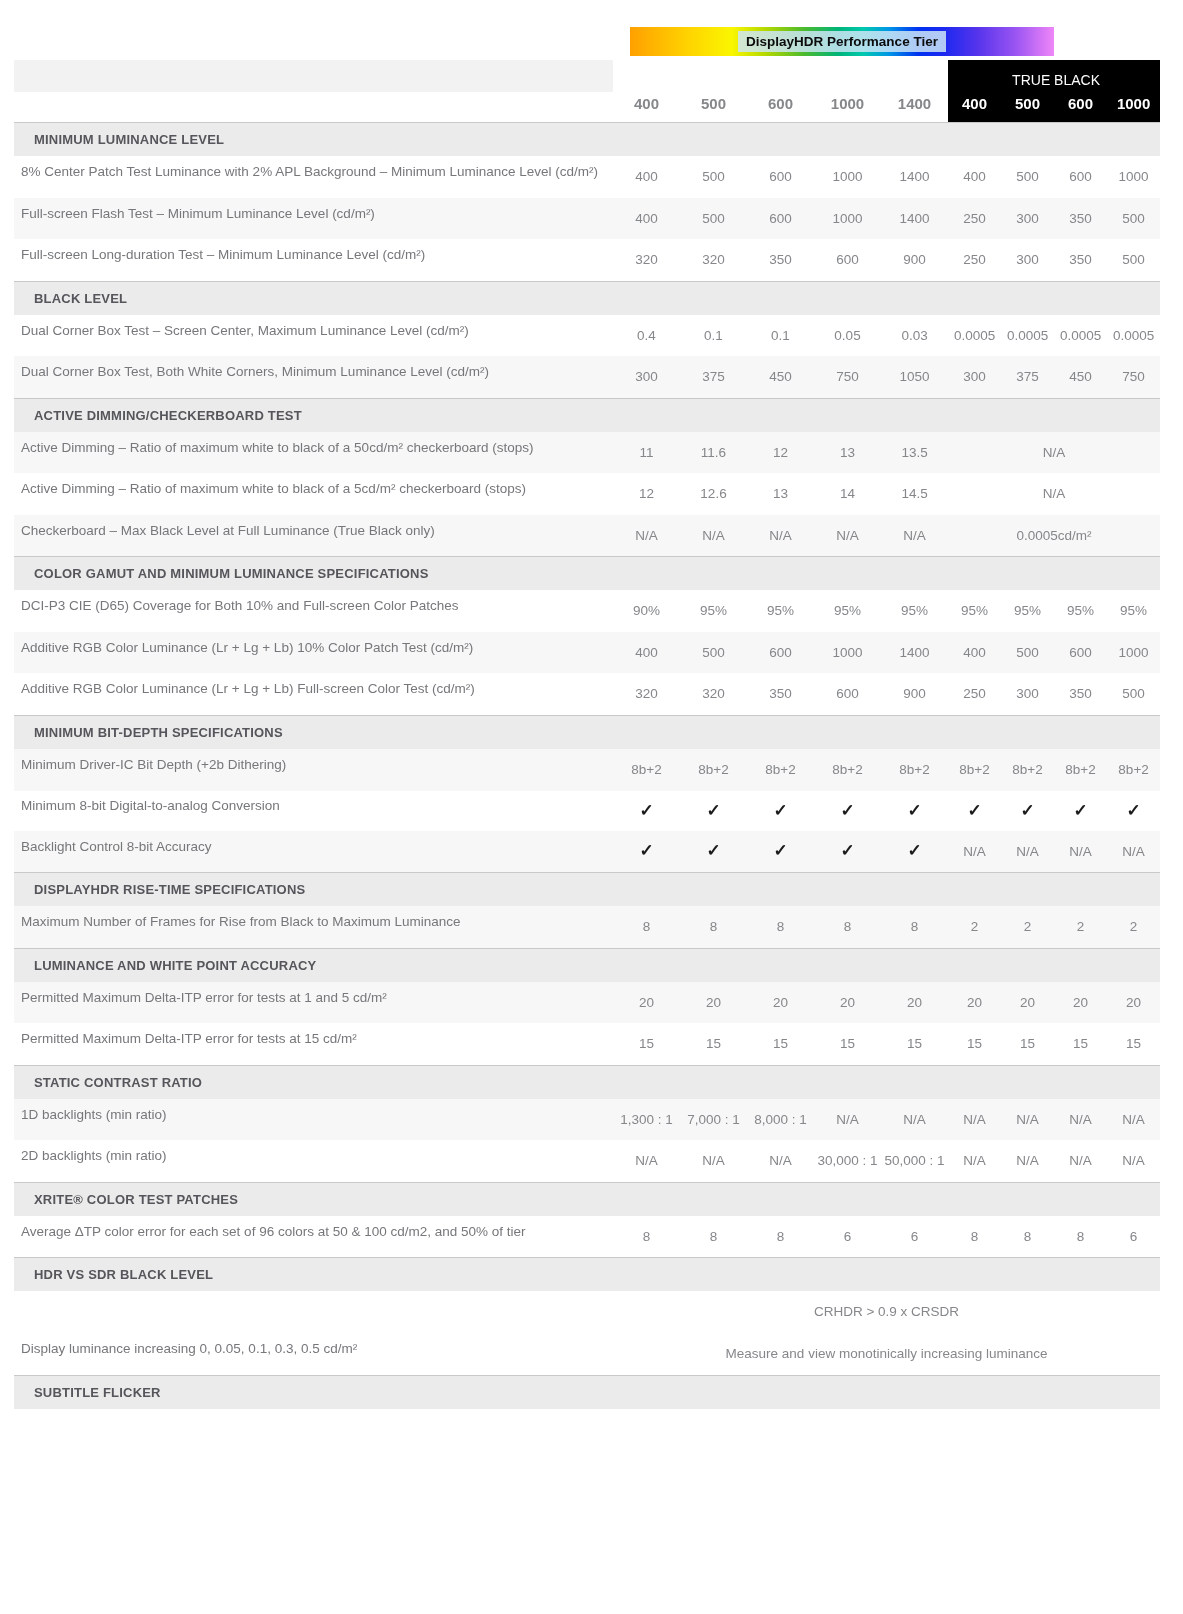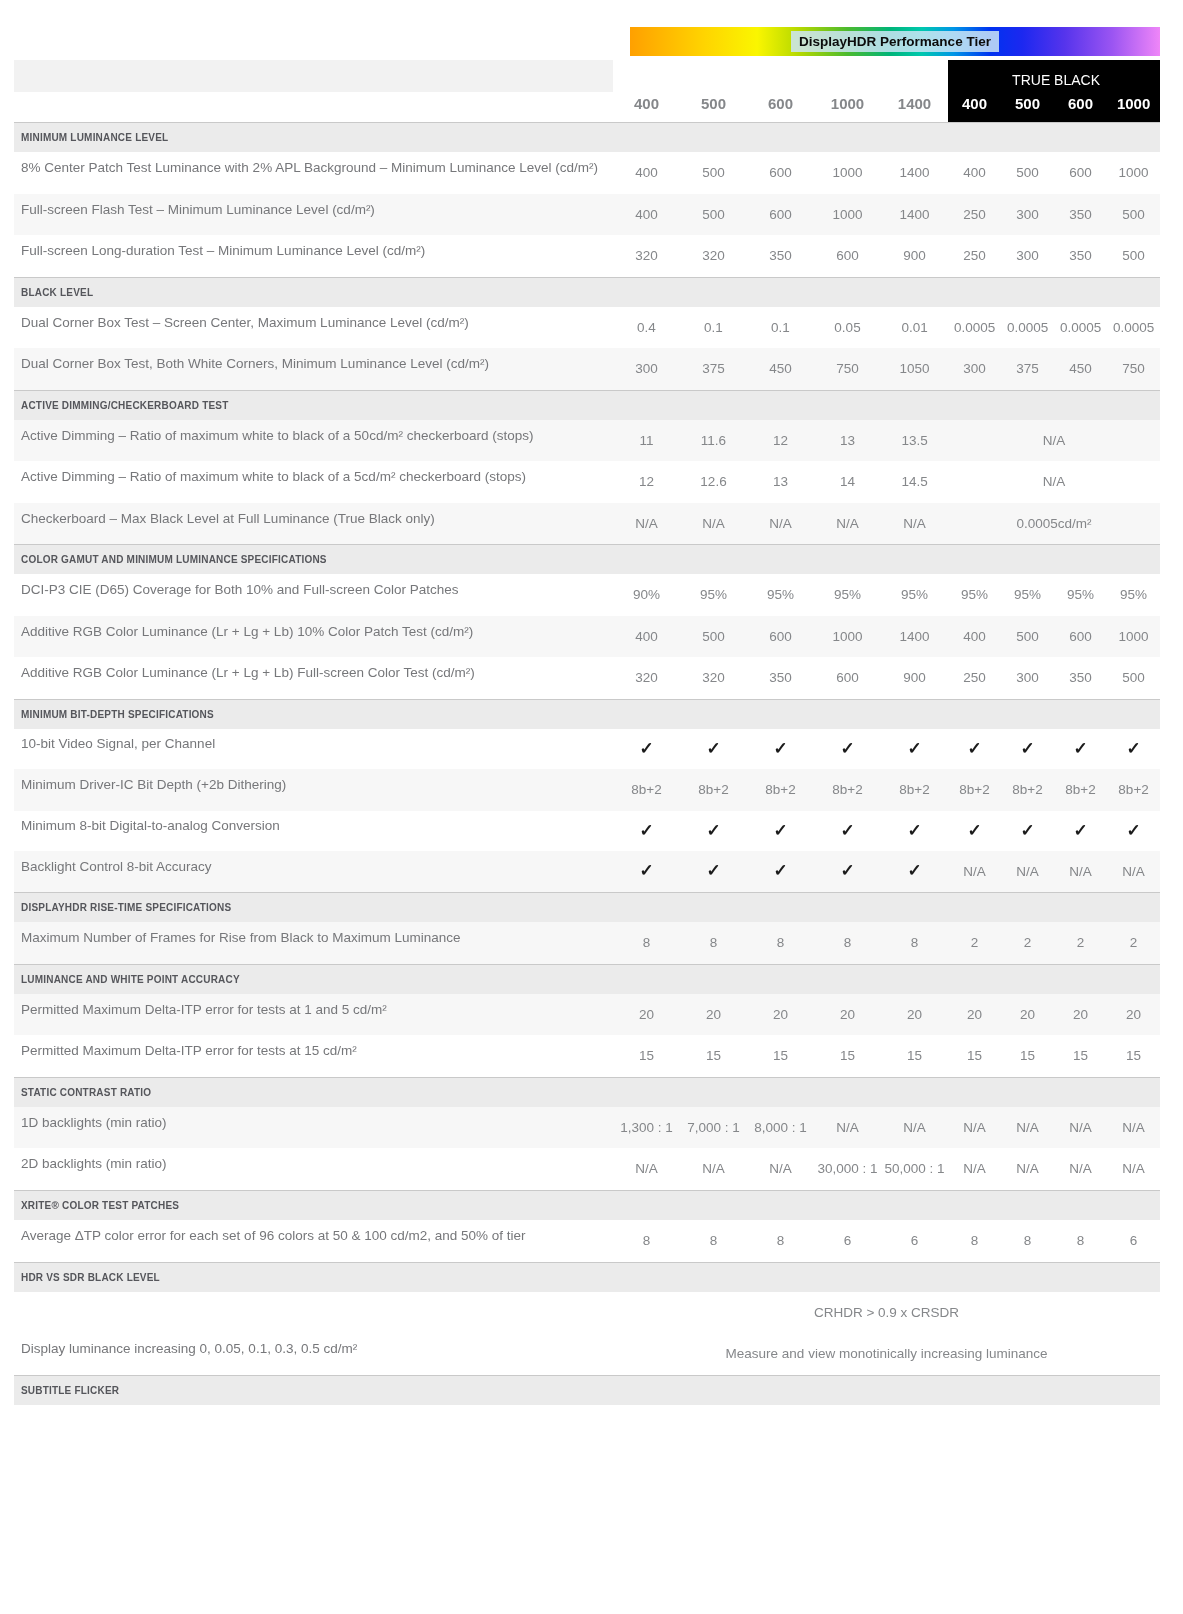--- a/index.html
+++ b/index.html
@@ -8,7 +8,7 @@
 
   
   .grad-wrap {
-    margin-left:616px; width:530px; height:29px;
+    margin-left:616px; width:424px; height:29px;
     background:linear-gradient(to right,
       #ffa000 0%, #ffd400 14%, #faf600 24%, #b4d800 32%, #4cba2e 41%,
       #00b478 49%, #00c8ae 55%, #0096e6 61%, #0032f0 68%, #1c28f0 74%,

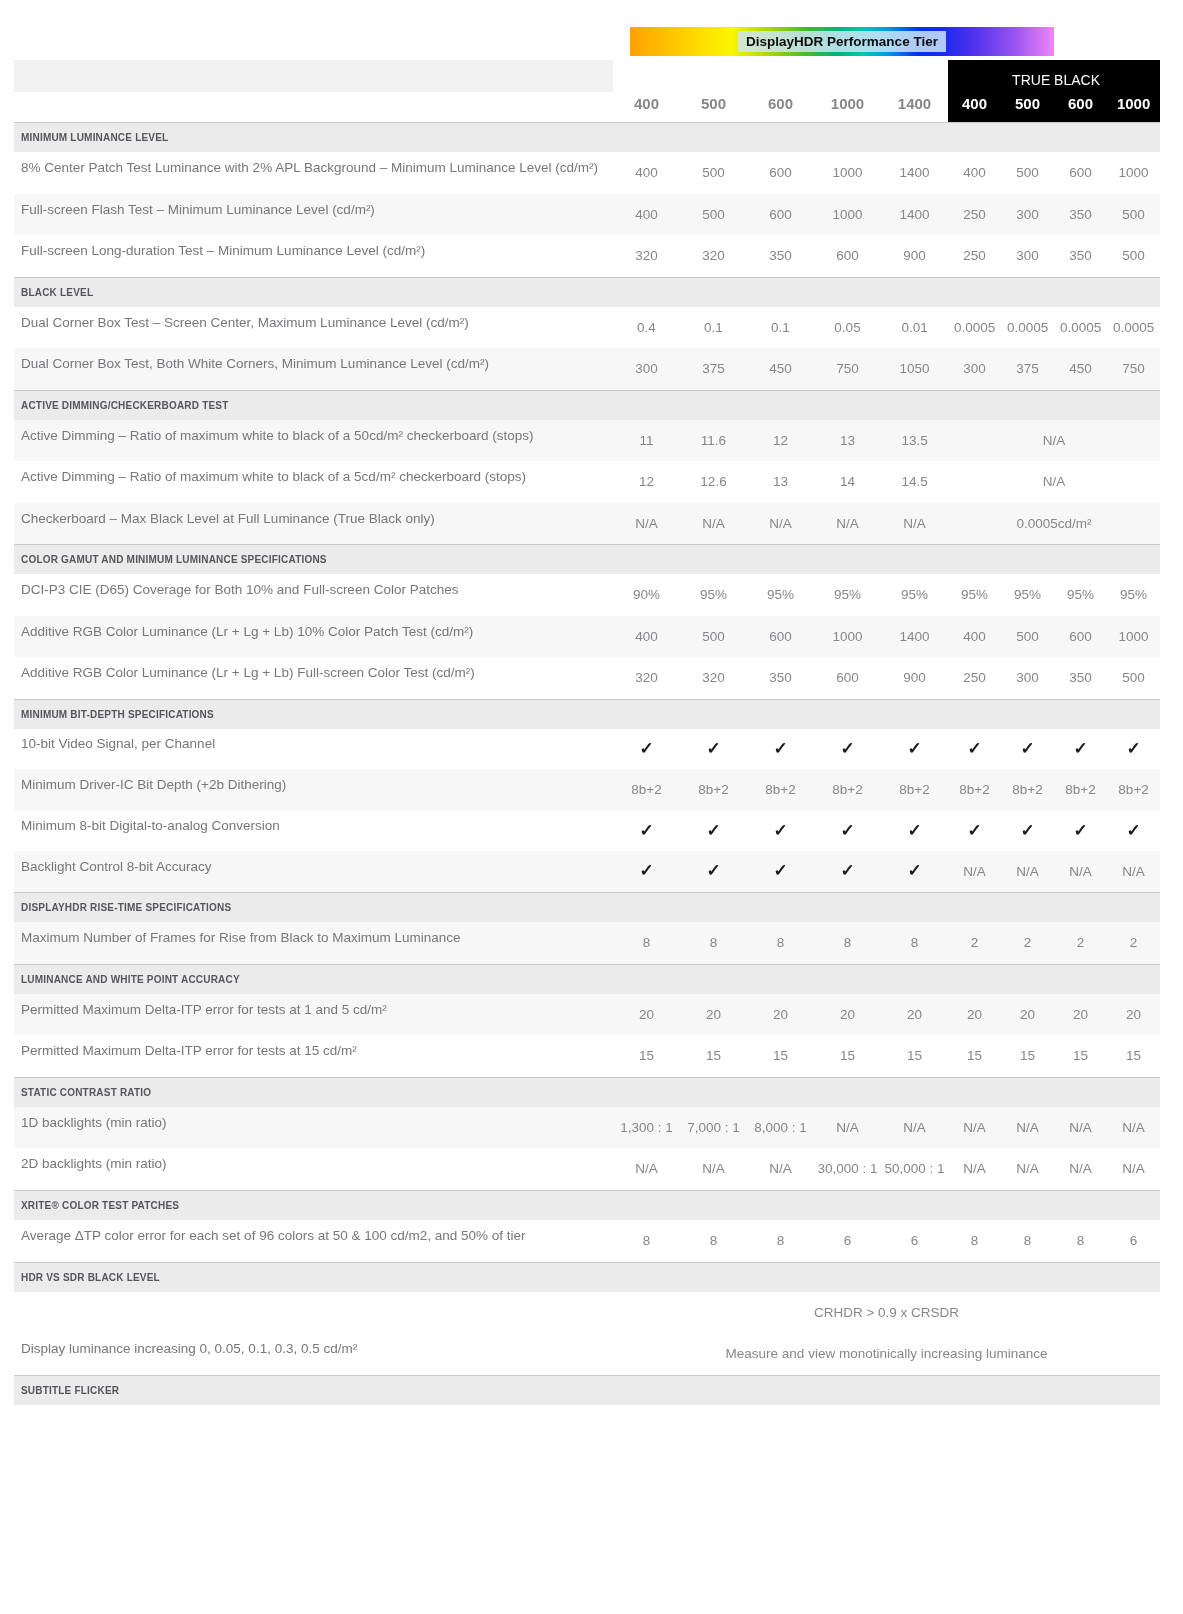--- a/index.html
+++ b/index.html
@@ -35,8 +35,8 @@
   
   tr.sec td {
     background:#ebebeb; border-top:1px solid #c9c9c9;
-    font-weight:bold; font-size:10px; color:#55565b;
-    letter-spacing:0.2px; padding:9px 7px;
+    font-weight:bold; font-size:13px; color:#55565b;
+    letter-spacing:0.2px; padding:9px 20px;
   }
 
   

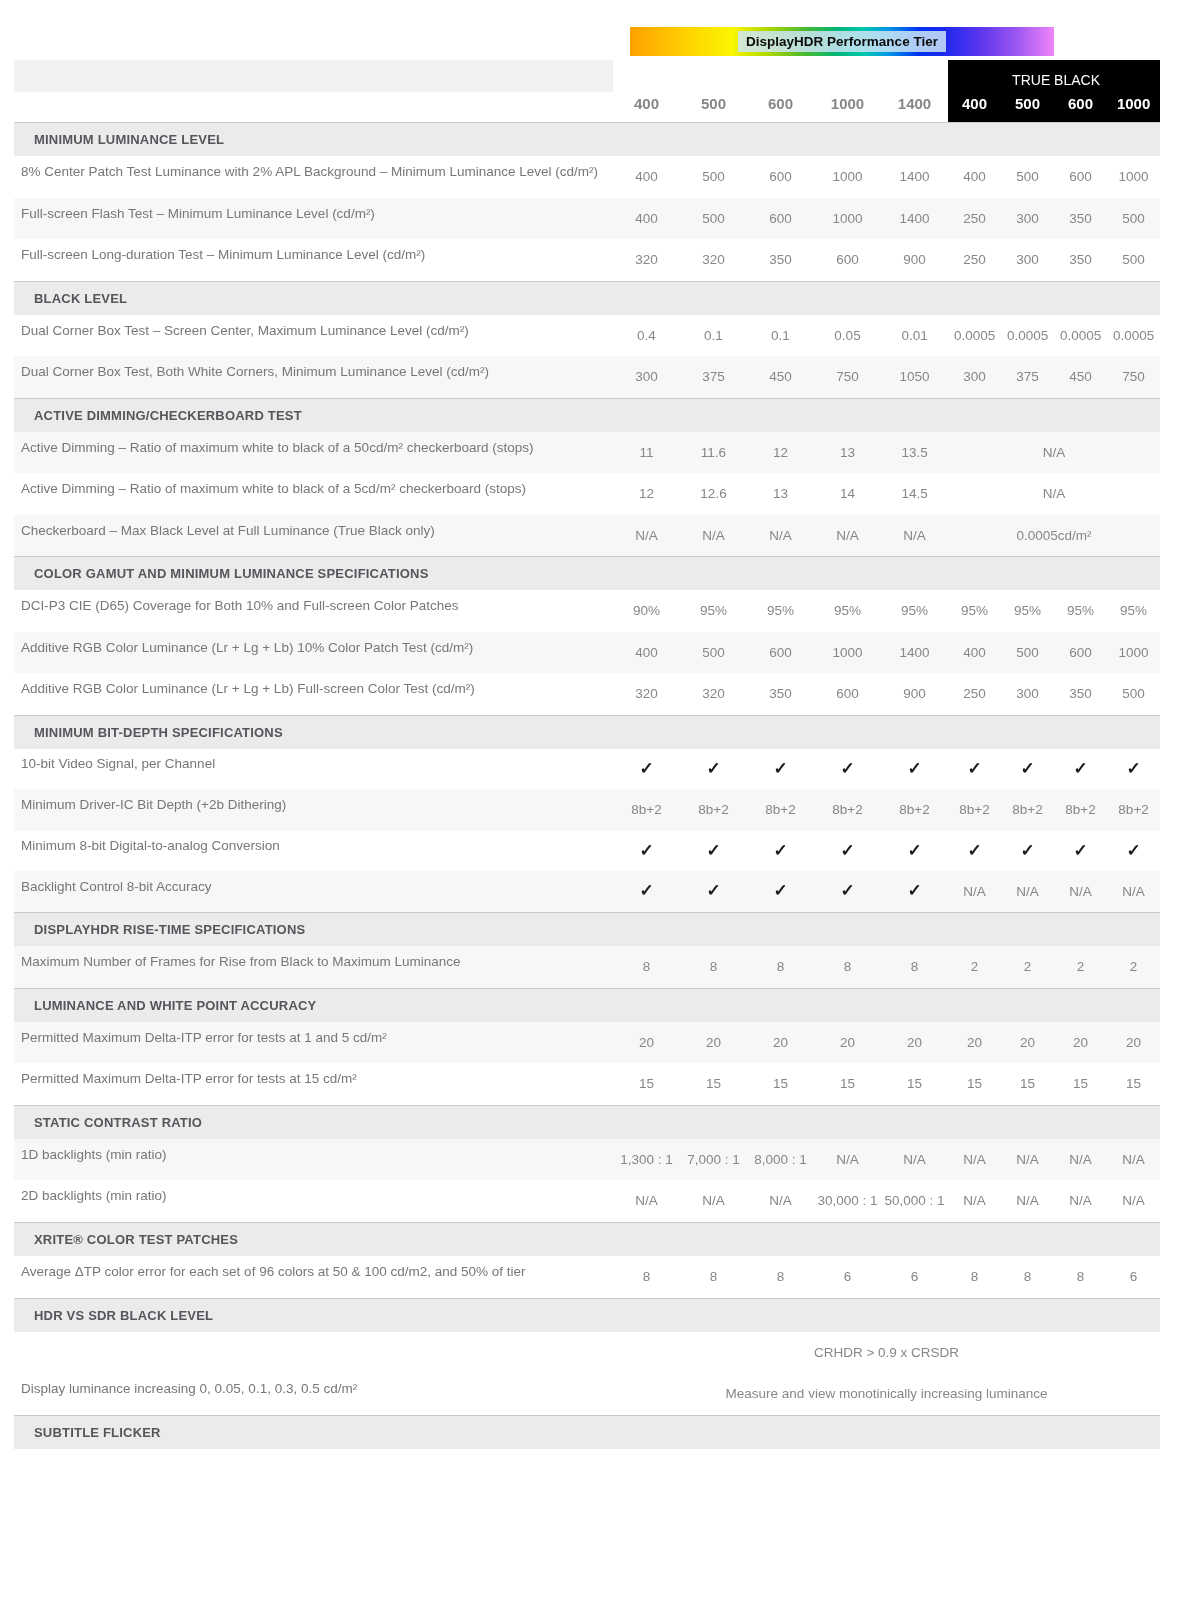--- a/index.html
+++ b/index.html
@@ -136,7 +136,7 @@
           <td colspan="1" class="val">0.1</td>
           <td colspan="1" class="val">0.1</td>
           <td colspan="1" class="val">0.05</td>
-          <td colspan="1" class="val">0.01</td>
+          <td colspan="1" class="val">0.03</td>
           <td colspan="1" class="val">0.0005</td>
           <td colspan="1" class="val">0.0005</td>
           <td colspan="1" class="val">0.0005</td>

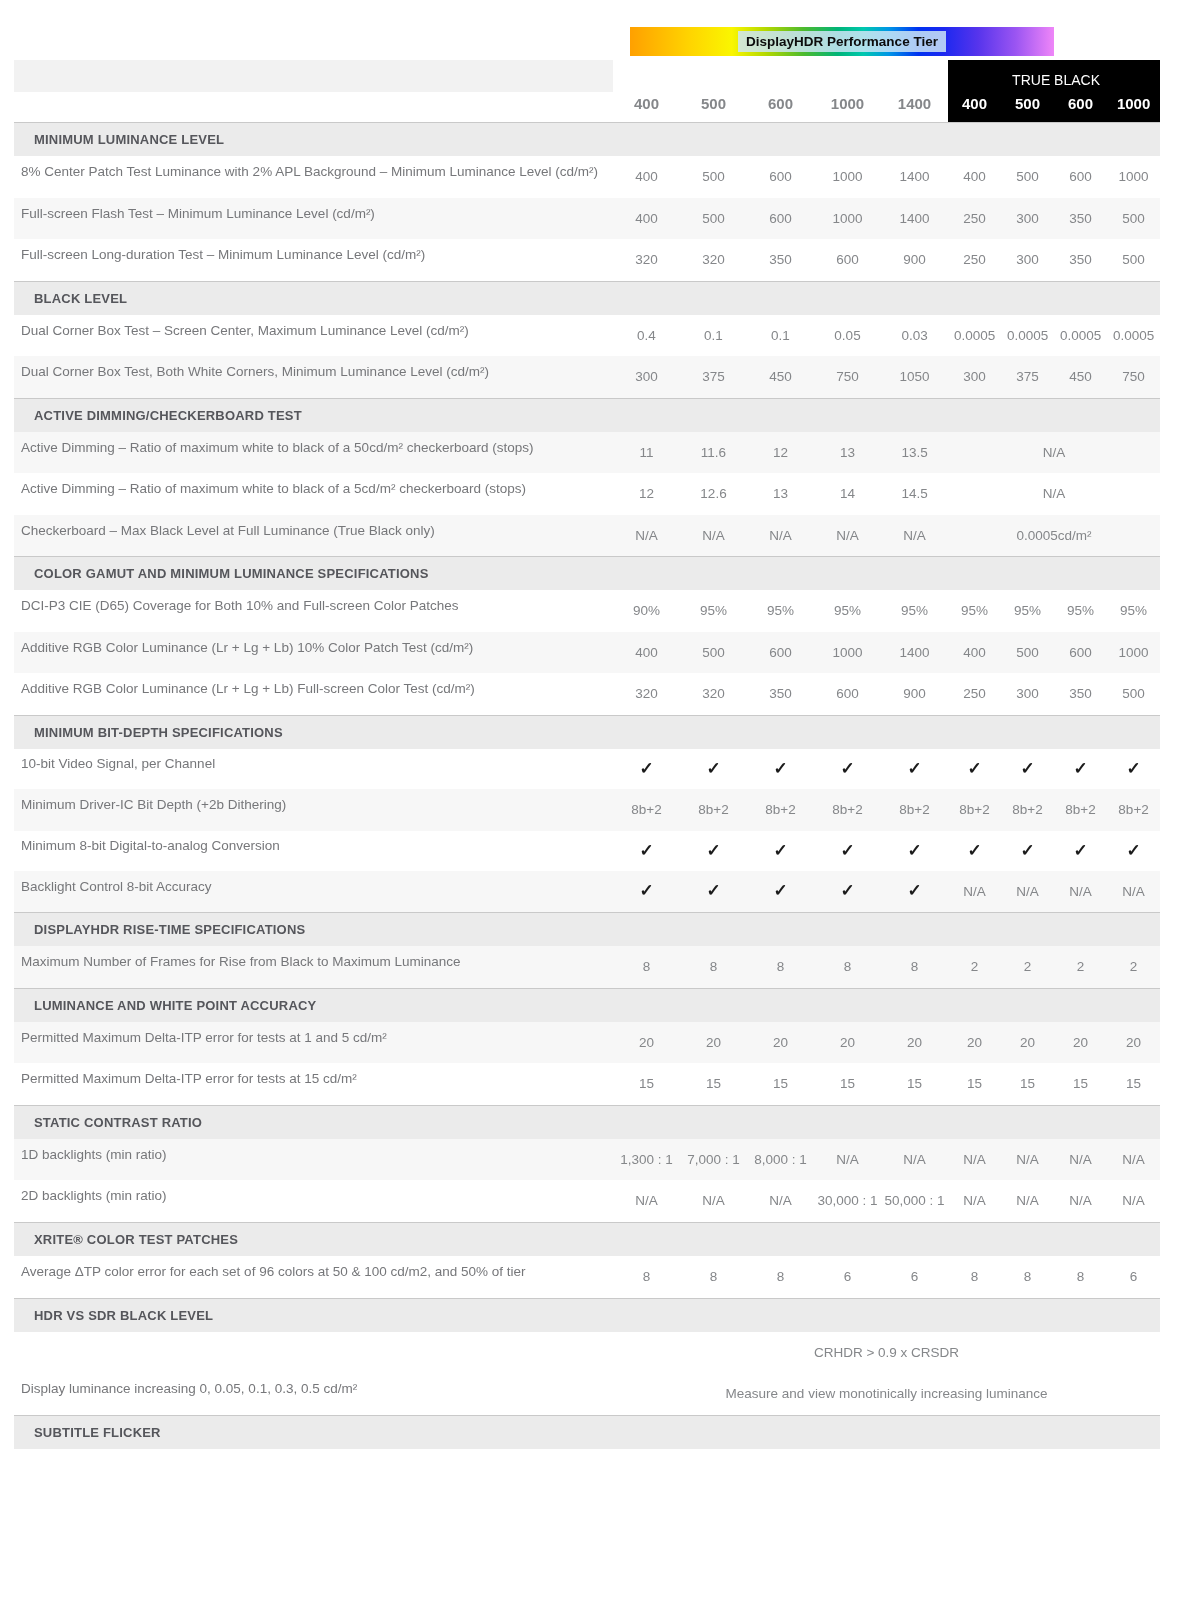--- a/index.html
+++ b/index.html
@@ -226,18 +226,6 @@
         <tr class="sec">
           <td colspan="10">MINIMUM BIT-DEPTH SPECIFICATIONS</td>
         </tr>
-        <tr class="even">
-          <td class="lab">10-bit Video Signal, per Channel</td>
-          <td colspan="1" class="val check">✓</td>
-          <td colspan="1" class="val check">✓</td>
-          <td colspan="1" class="val check">✓</td>
-          <td colspan="1" class="val check">✓</td>
-          <td colspan="1" class="val check">✓</td>
-          <td colspan="1" class="val check">✓</td>
-          <td colspan="1" class="val check">✓</td>
-          <td colspan="1" class="val check">✓</td>
-          <td colspan="1" class="val check">✓</td>
-        </tr>
         <tr class="odd">
           <td class="lab">Minimum Driver-IC Bit Depth (+2b Dithering)</td>
           <td colspan="1" class="val">8b+2</td>

